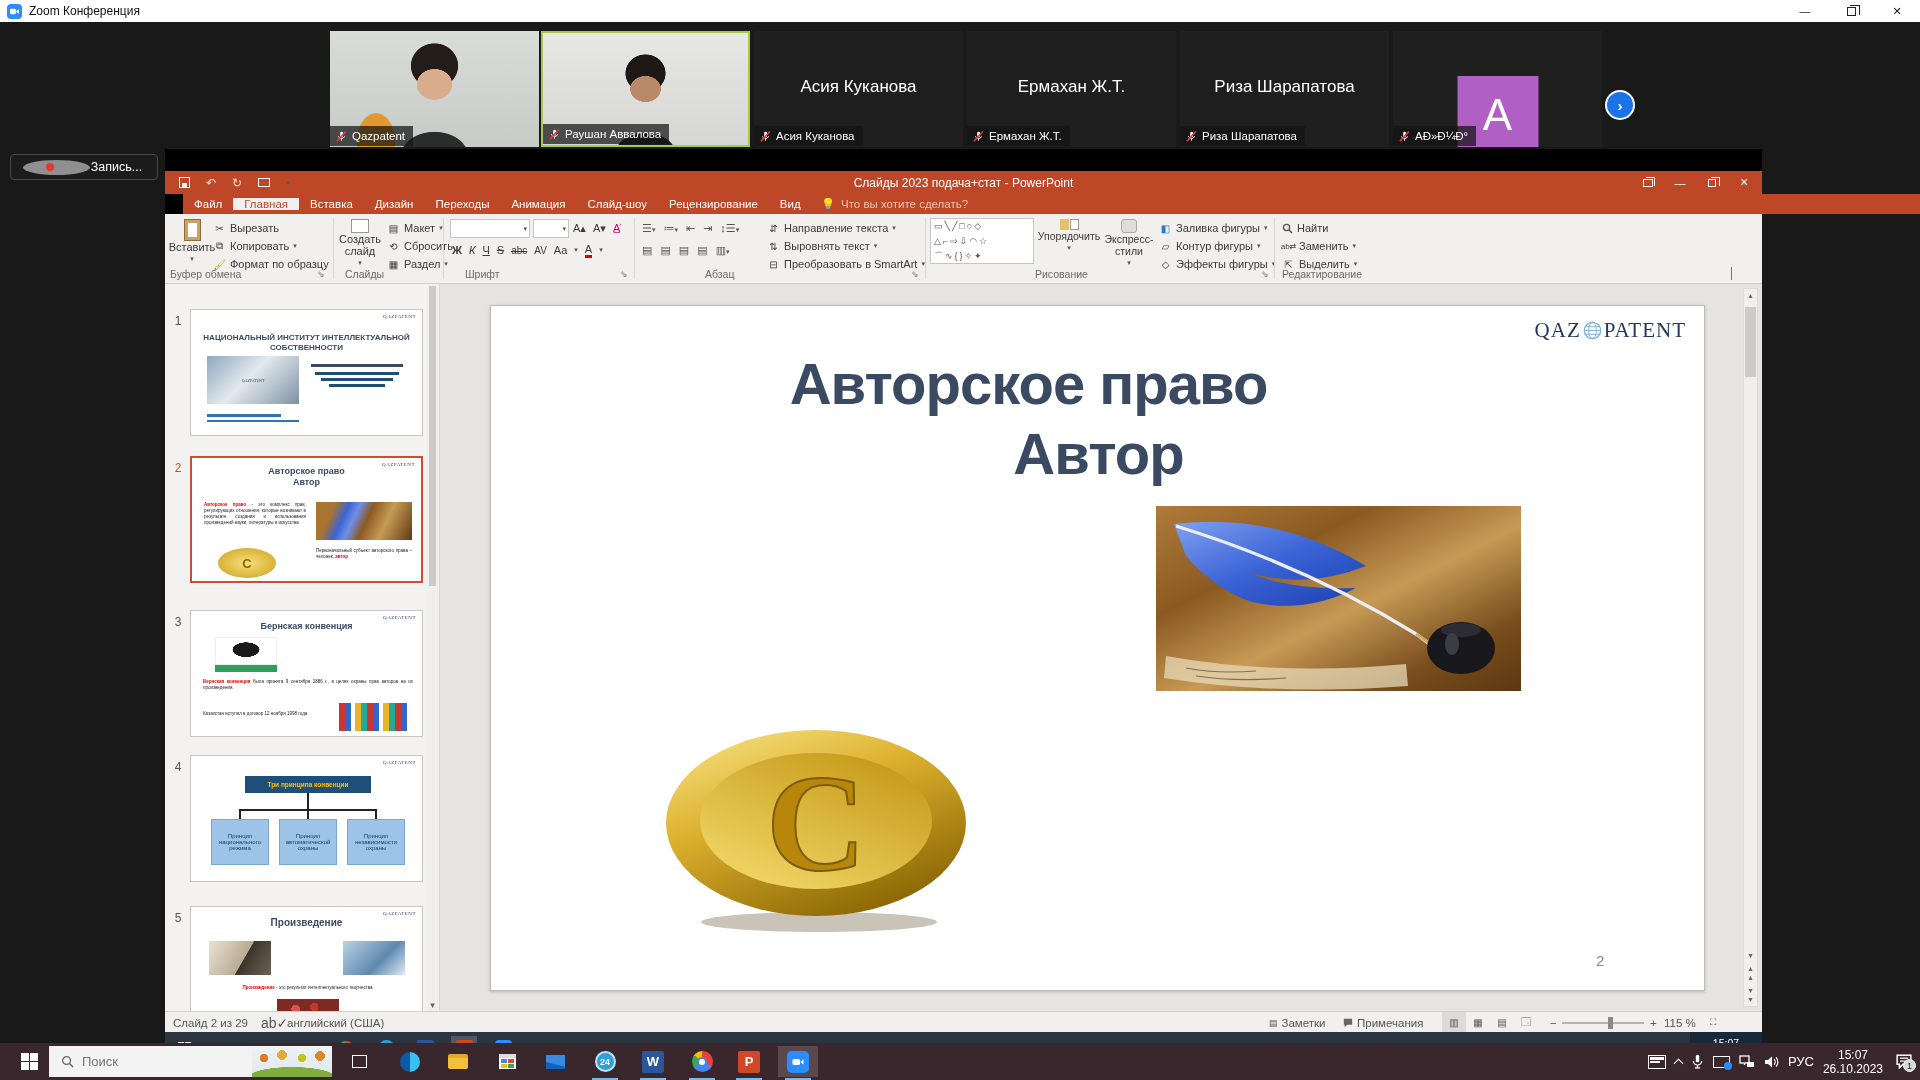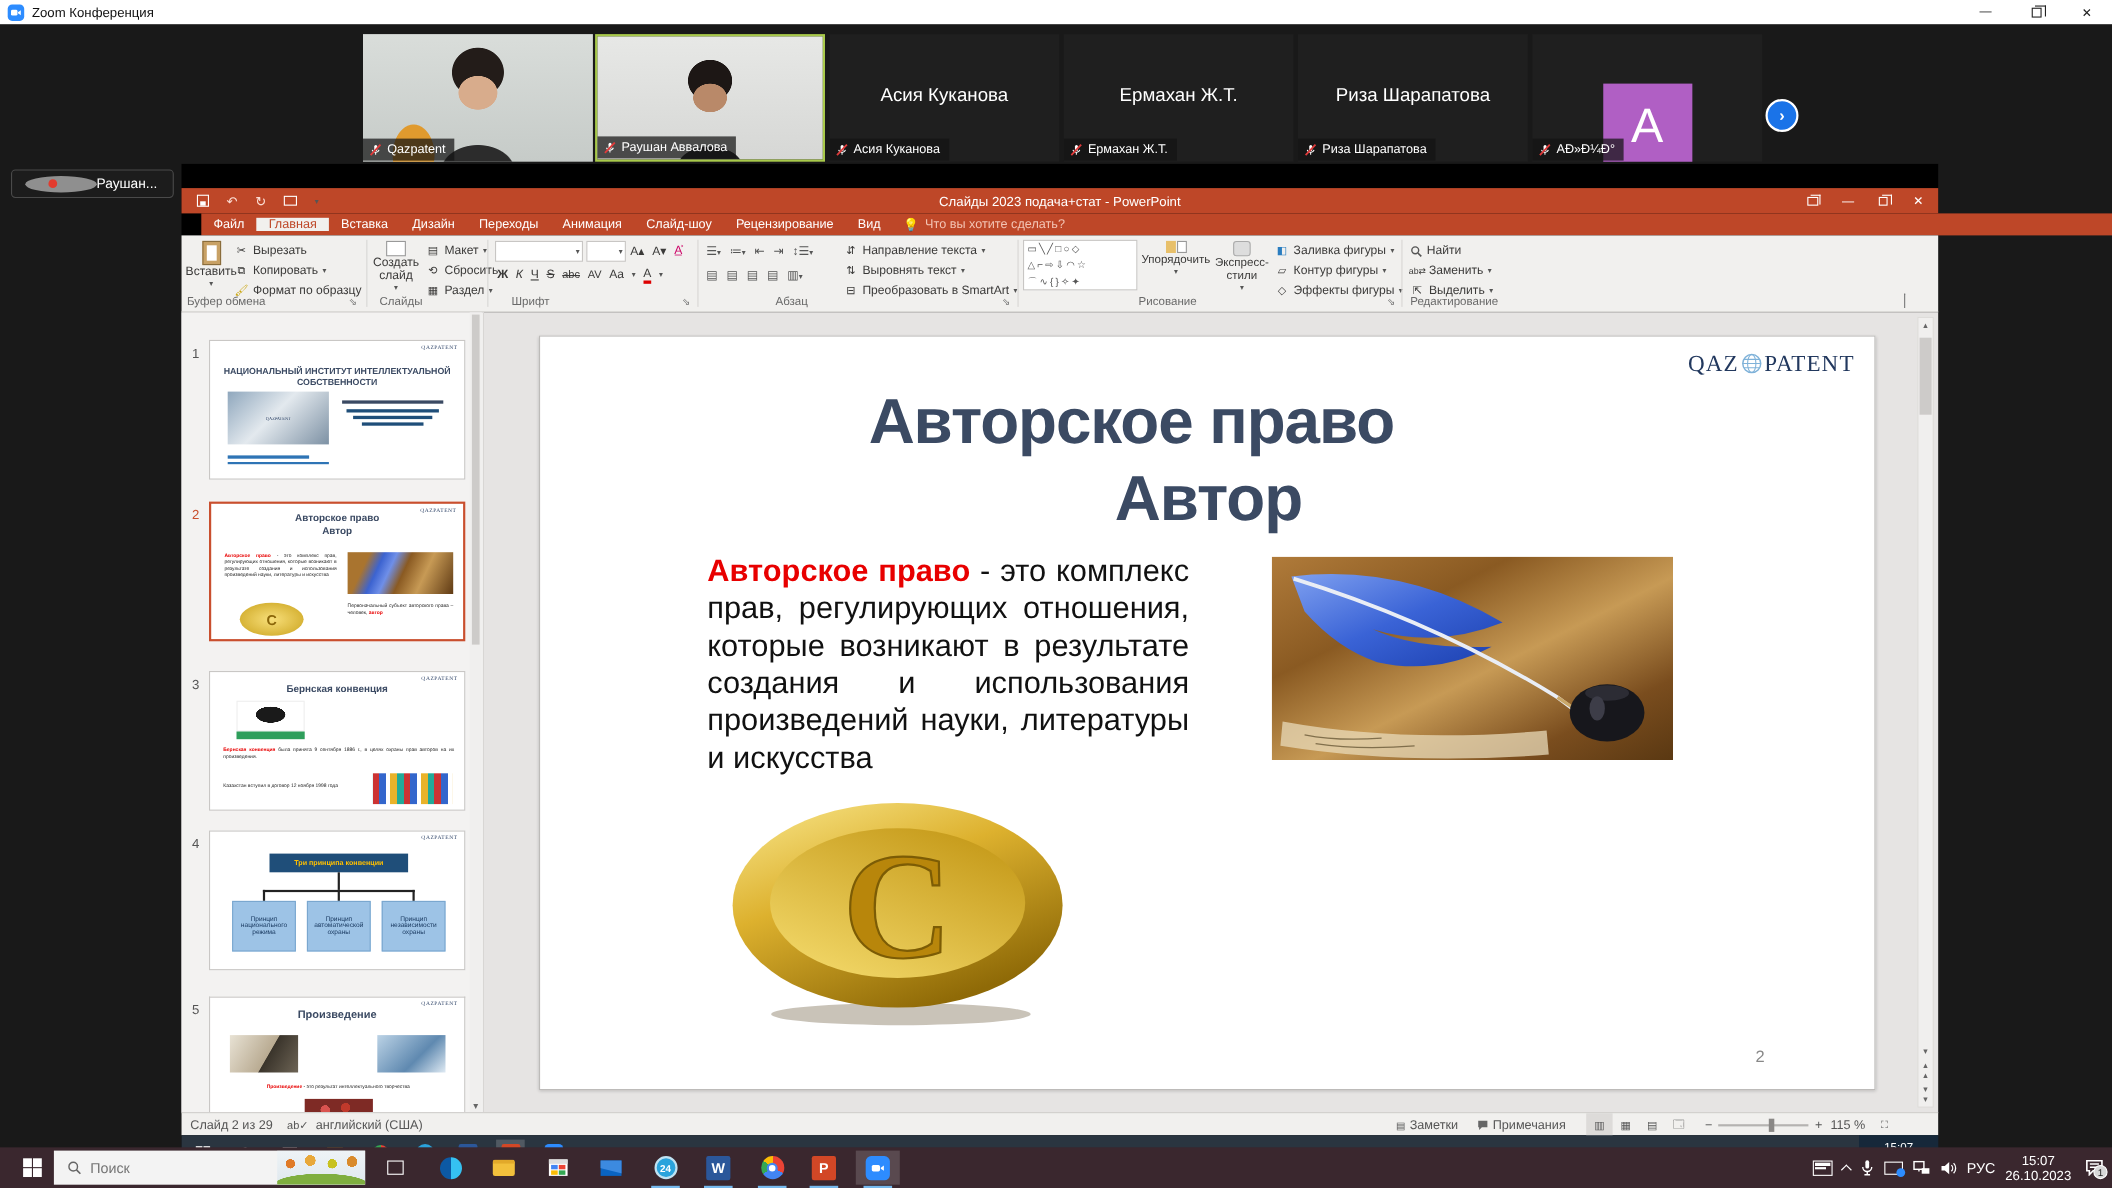--- a/index.html
+++ b/index.html
@@ -234,7 +234,7 @@
     <span class="rec-dot">
         <i></i>
       </span>
-    <span>Раушан...</span>
+    <span>Запись...</span>
   </div>
 
   <div class="shared">

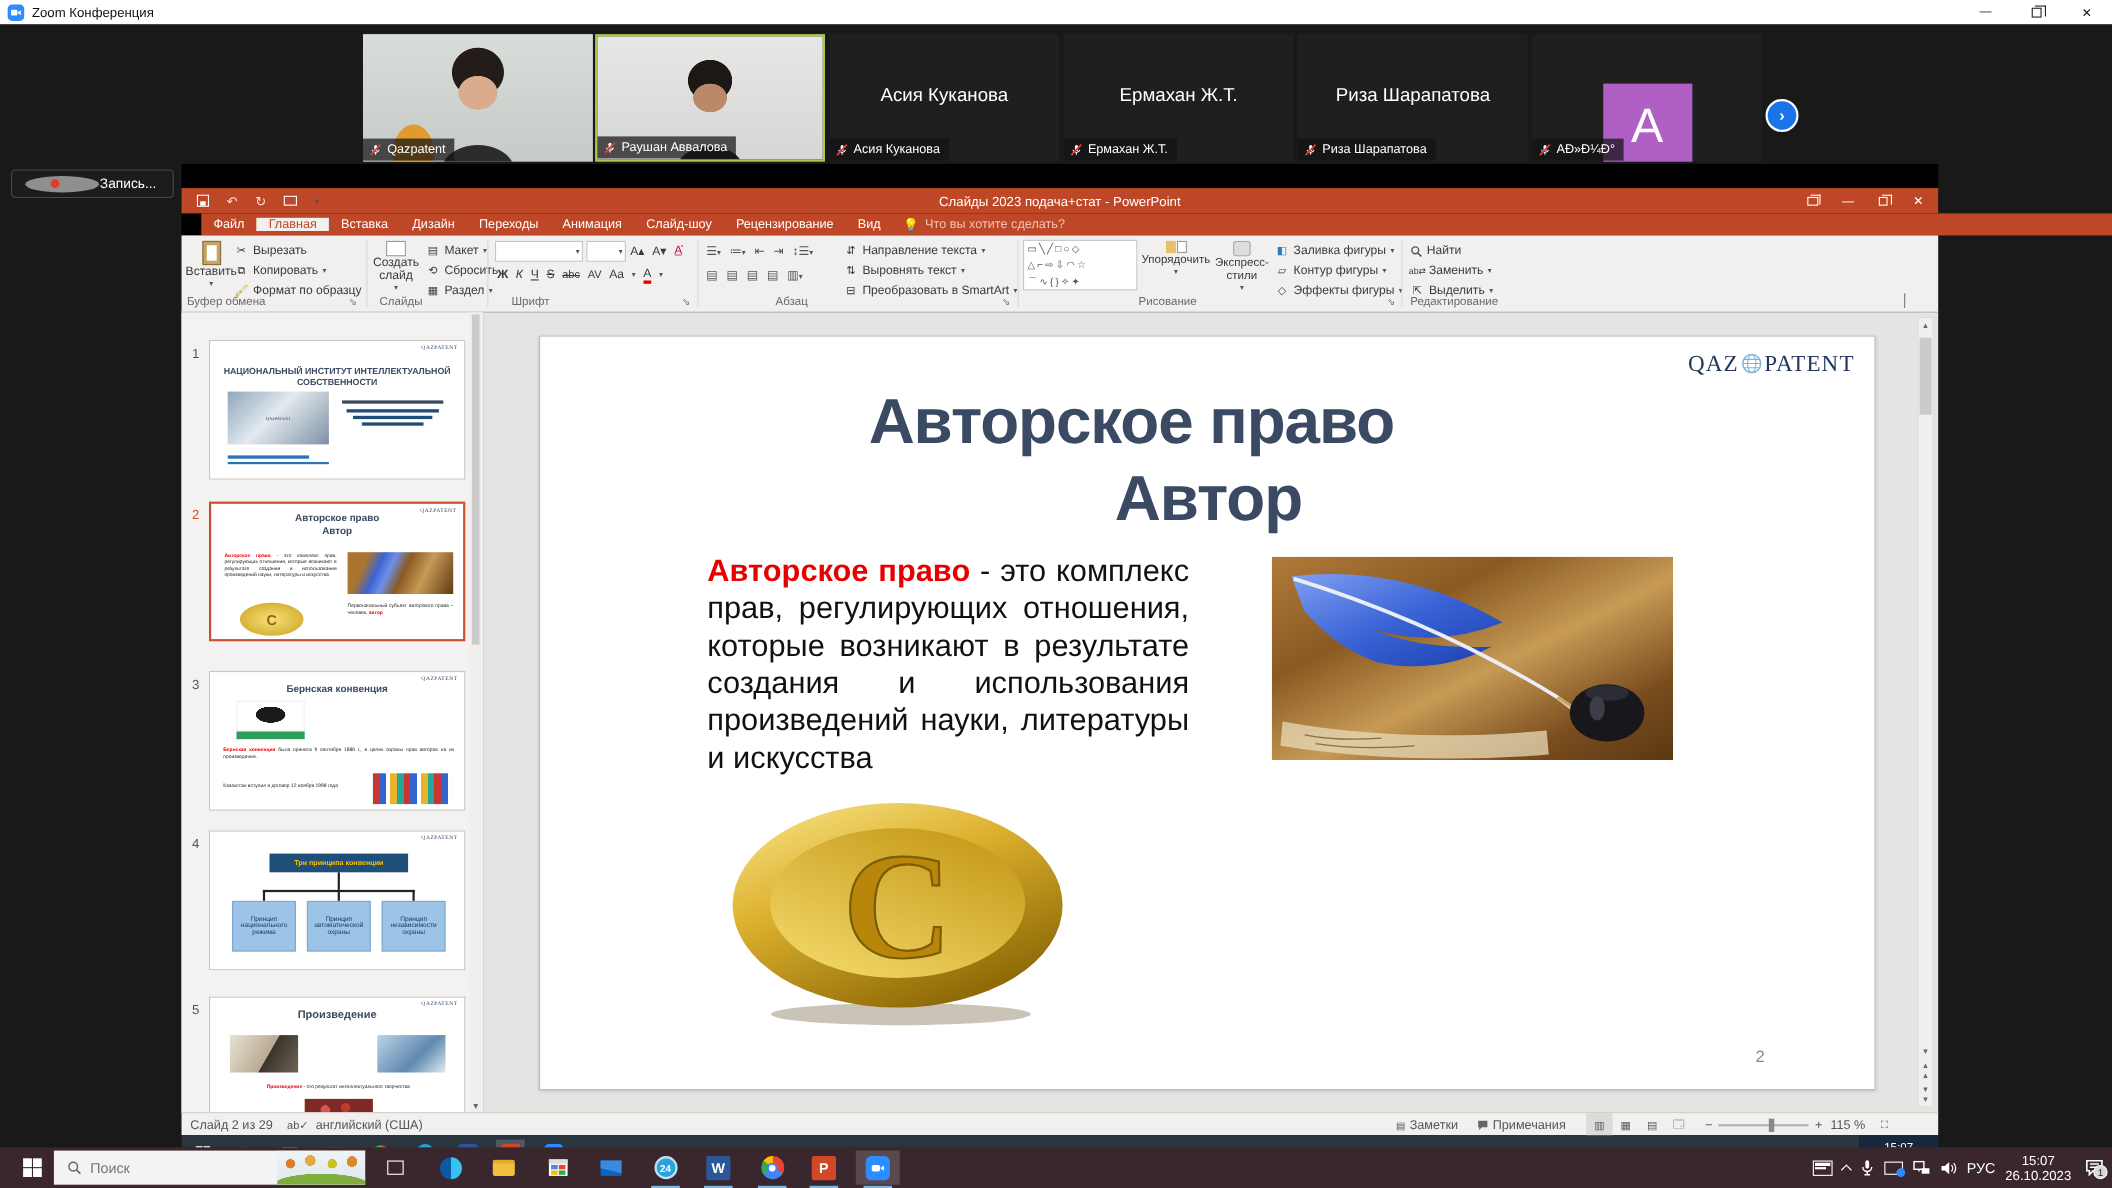--- a/index.html
+++ b/index.html
@@ -532,9 +532,6 @@
         <div class="slide-title" style="left:0;top:44px;width:1075px">Авторское право</div>
         <div class="slide-title" style="left:0;top:114px;width:1215px">Автор</div>
 
-        <div class="def">
-          <span class="red">Авторское право</span><span> - это комплекс прав, регулирующих отношения, которые возникают в результате создания и использования произведений науки, литературы и искусства</span>
-        </div>
 
         <div class="feather-img">
           <svg width="365" height="185" viewBox="0 0 365 185">

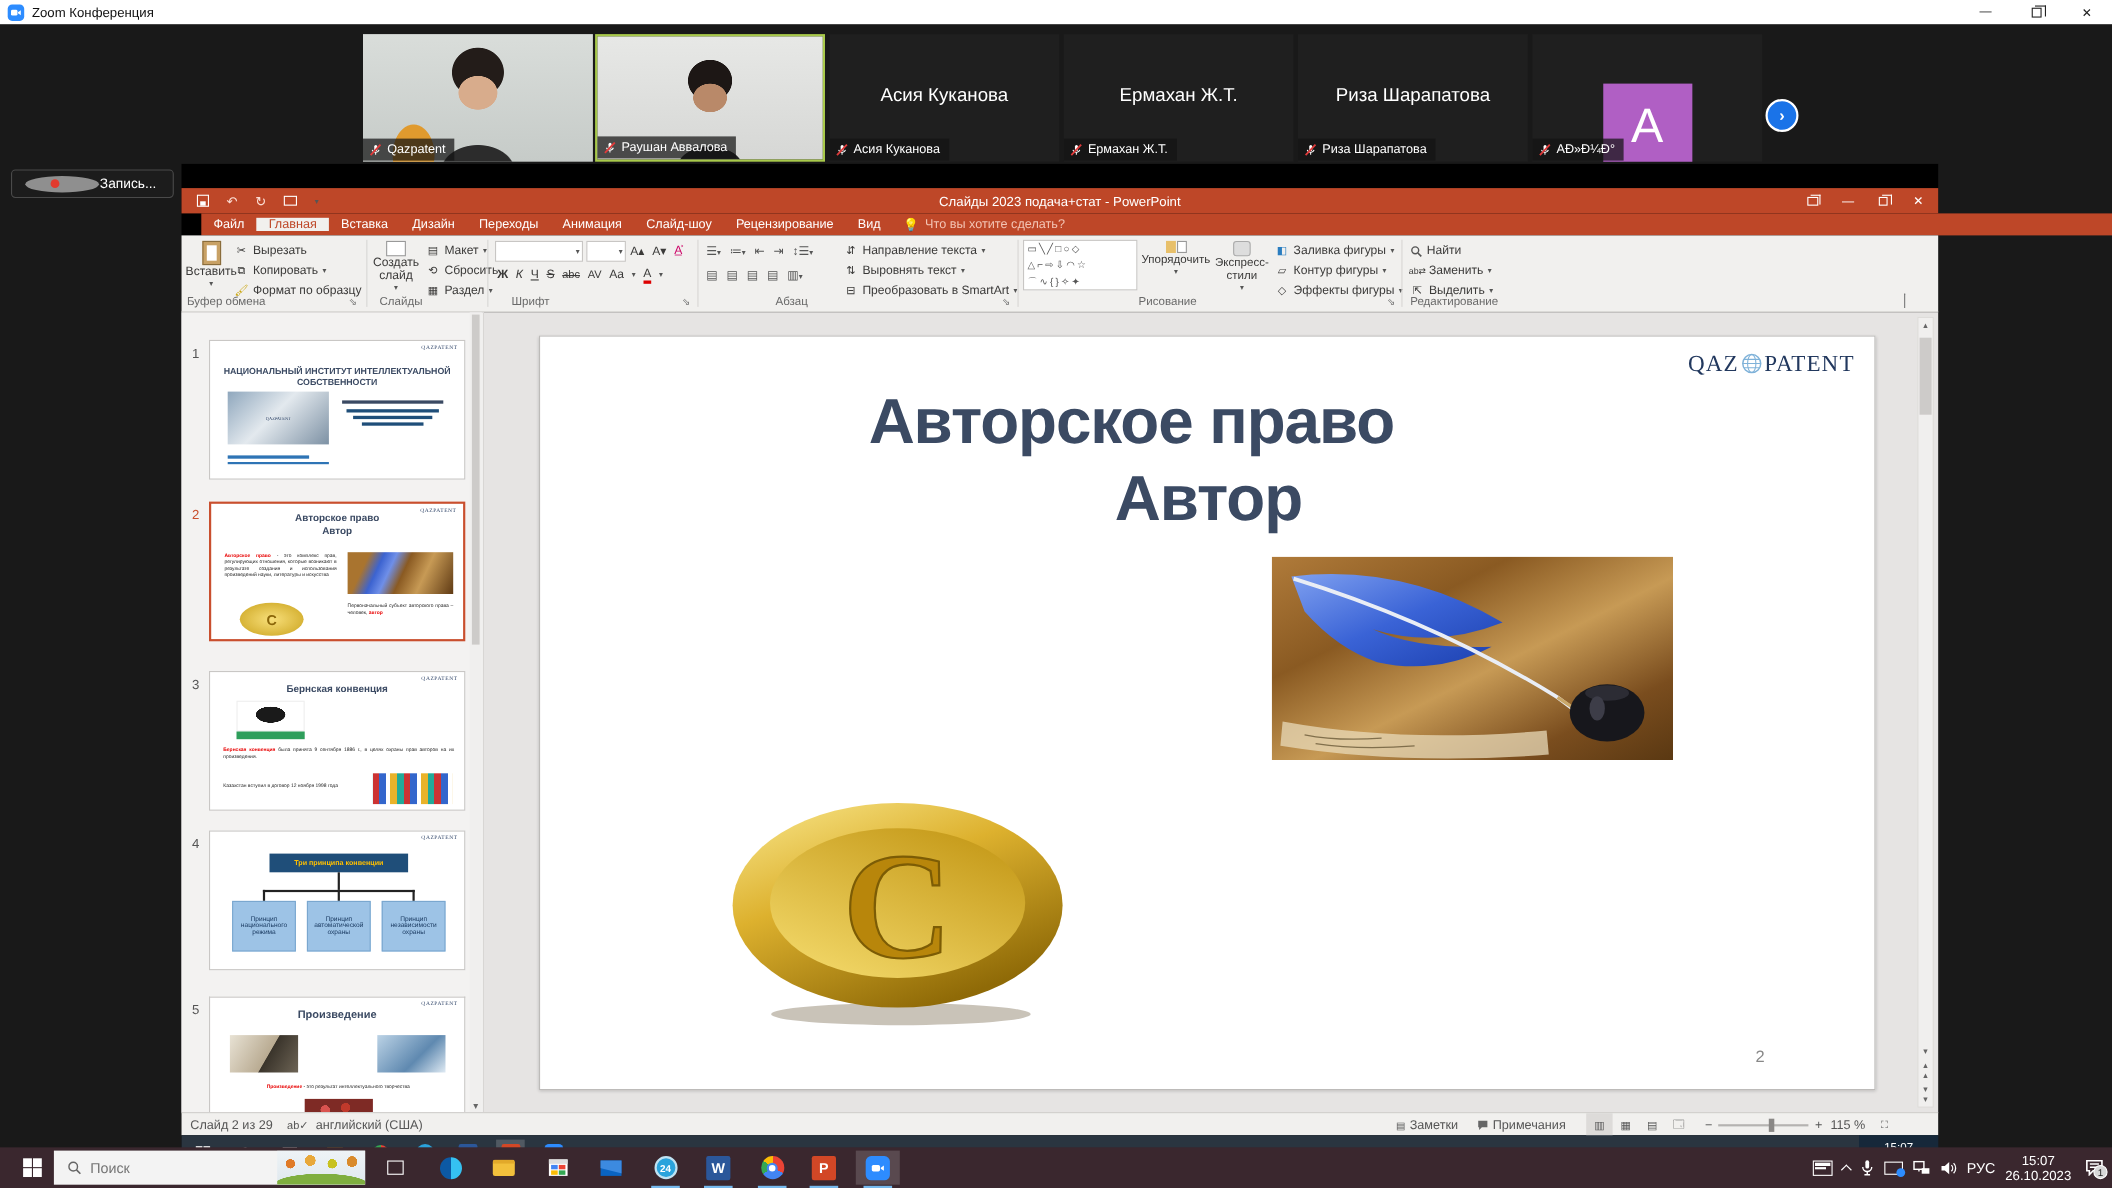--- a/index.html
+++ b/index.html
@@ -596,7 +596,7 @@
     <div class="statusbar">
       <div class="item" style="left:8px">Слайд 2 из 29</div>
       <div class="item" style="left:96px">
-          <span style="font-size:10px">ab✓</span>
+          <span style="font-size:14px">ab✓</span>
         </div>
       <div class="item" style="left:122px">английский (США)</div>
       <div class="item" style="left:1104px">

